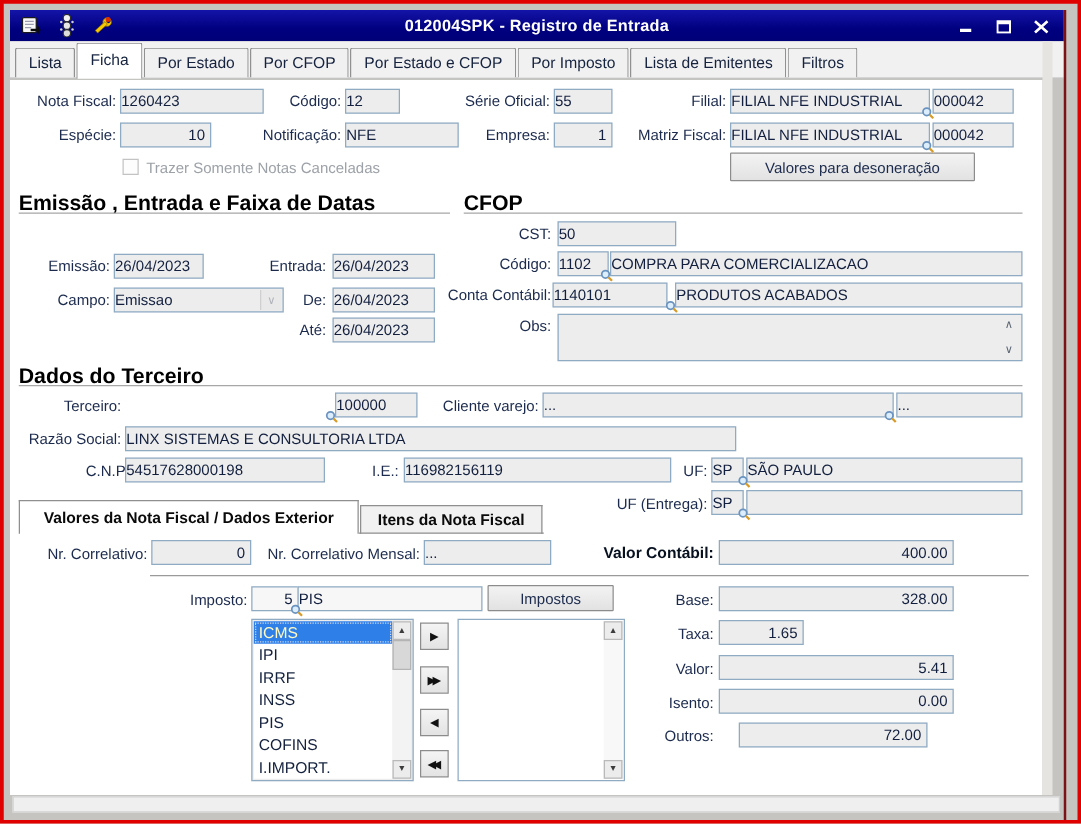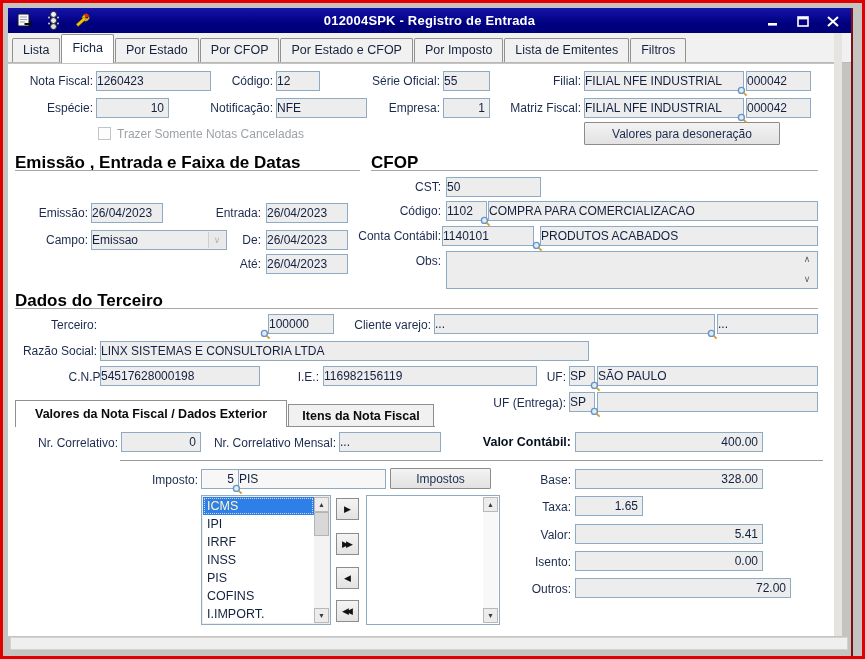--- a/index.html
+++ b/index.html
@@ -325,7 +325,7 @@
   <div class="lbl" style="left:502px;top:552px;width:66px">Isento:</div>
   <div class="fld ra" style="left:572px;top:548px;width:188px">0.00</div>
   <div class="lbl" style="left:502px;top:579px;width:66px">Outros:</div>
-  <div class="fld ra" style="left:572px;top:575px;width:216px">72.00</div>
+  <div class="fld ra" style="left:588px;top:575px;width:151px">72.00</div>
 
   <div class="statusbar"></div>
   <div class="redline-right"></div>

